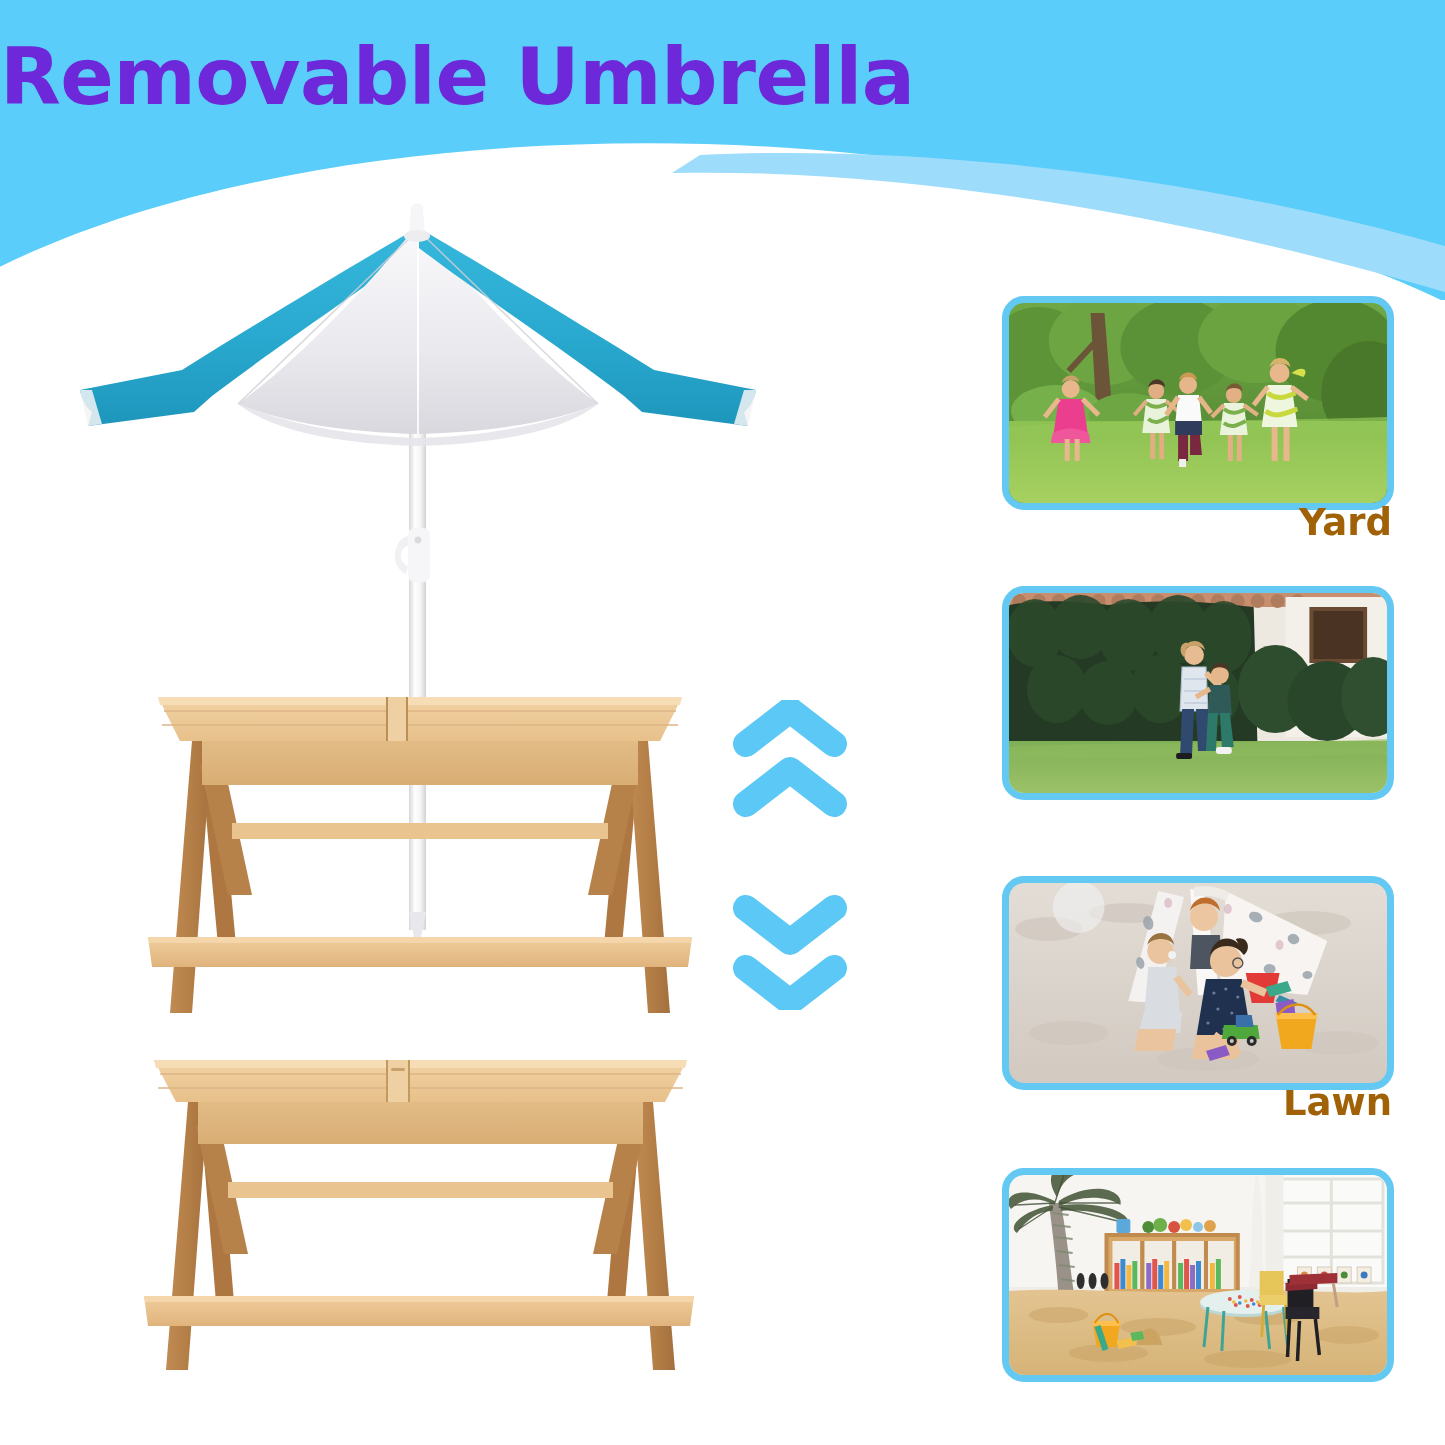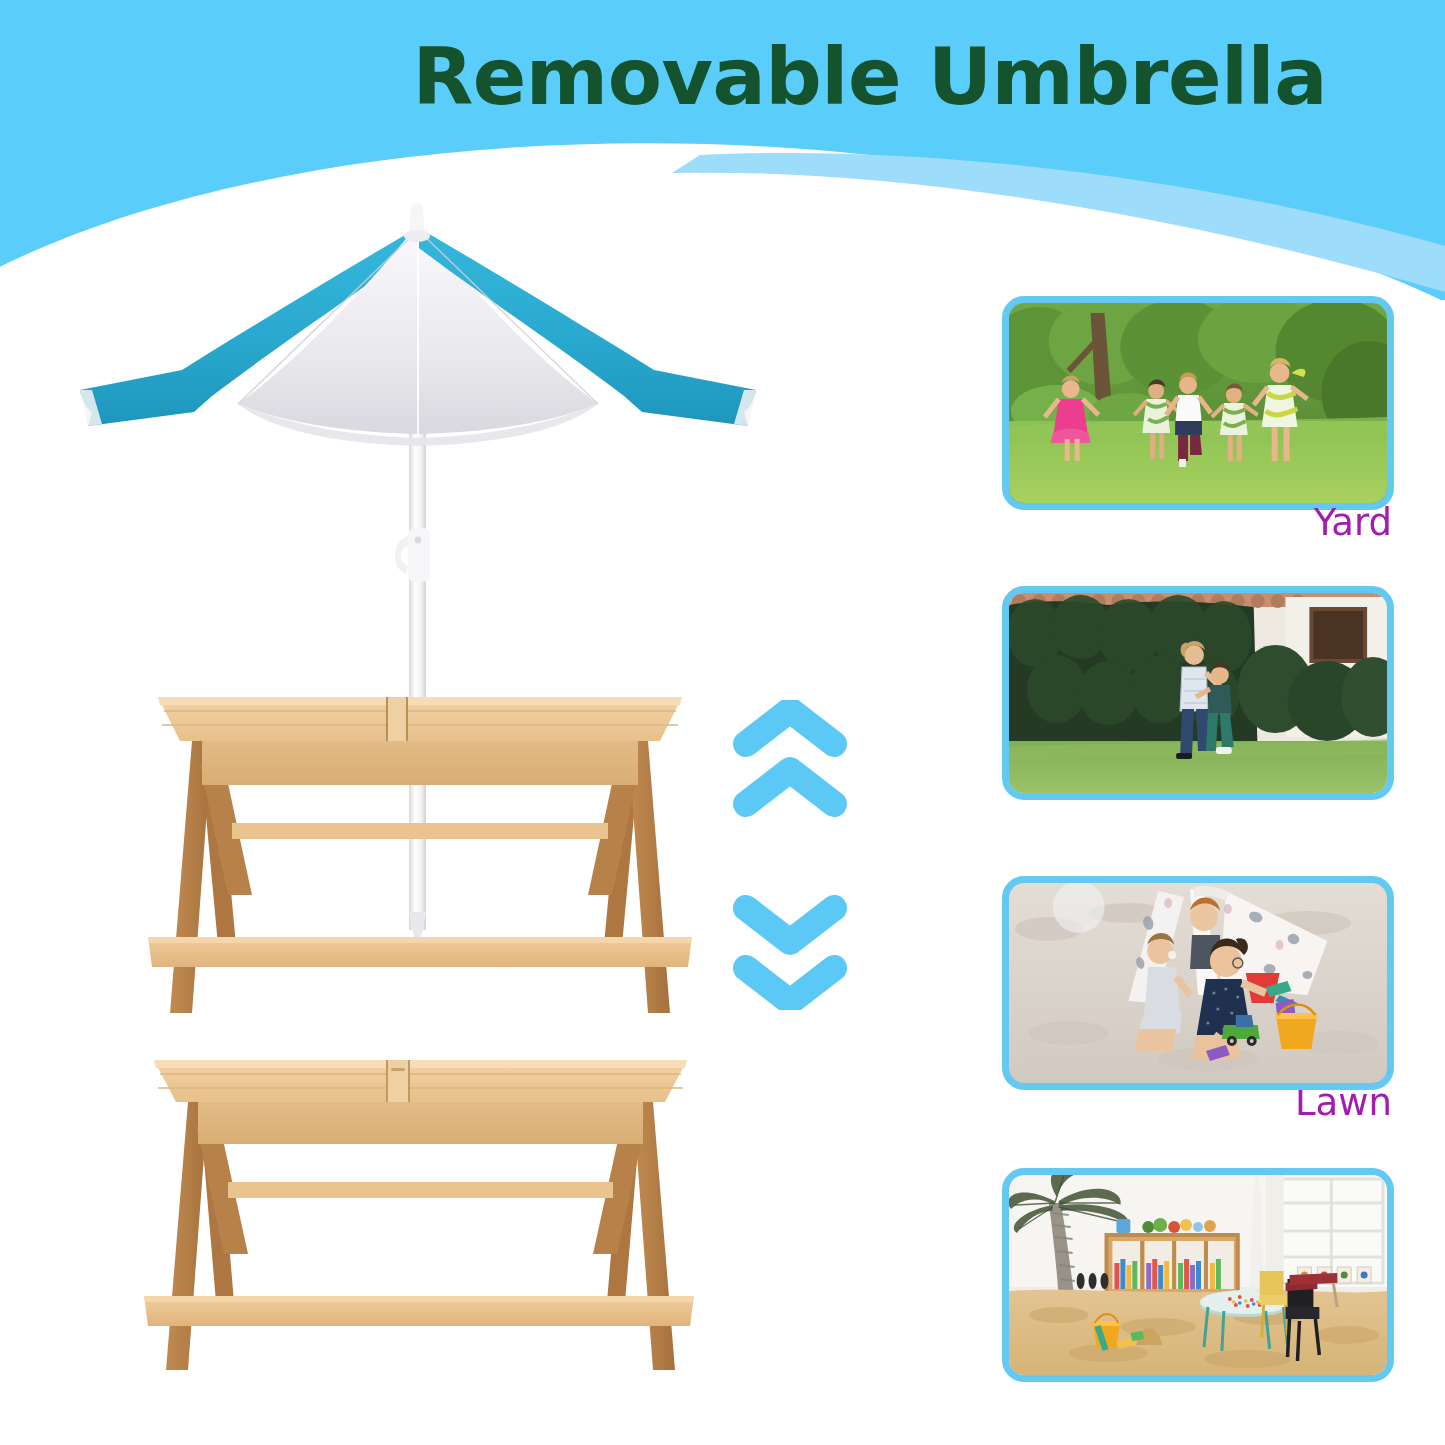--- a/index.html
+++ b/index.html
@@ -19,8 +19,8 @@
   .swoosh-svg{position:absolute;left:0;top:0;width:1445px;height:340px;}
   .title{
     position:absolute;left:0;top:36px;width:1445px;
-    text-align:right;
-    color:#14532d;
+    text-align:left;
+    color:#6d28d9;
     font-family:"DejaVu Sans",sans-serif;
     font-size:79px;
     font-weight:bold;

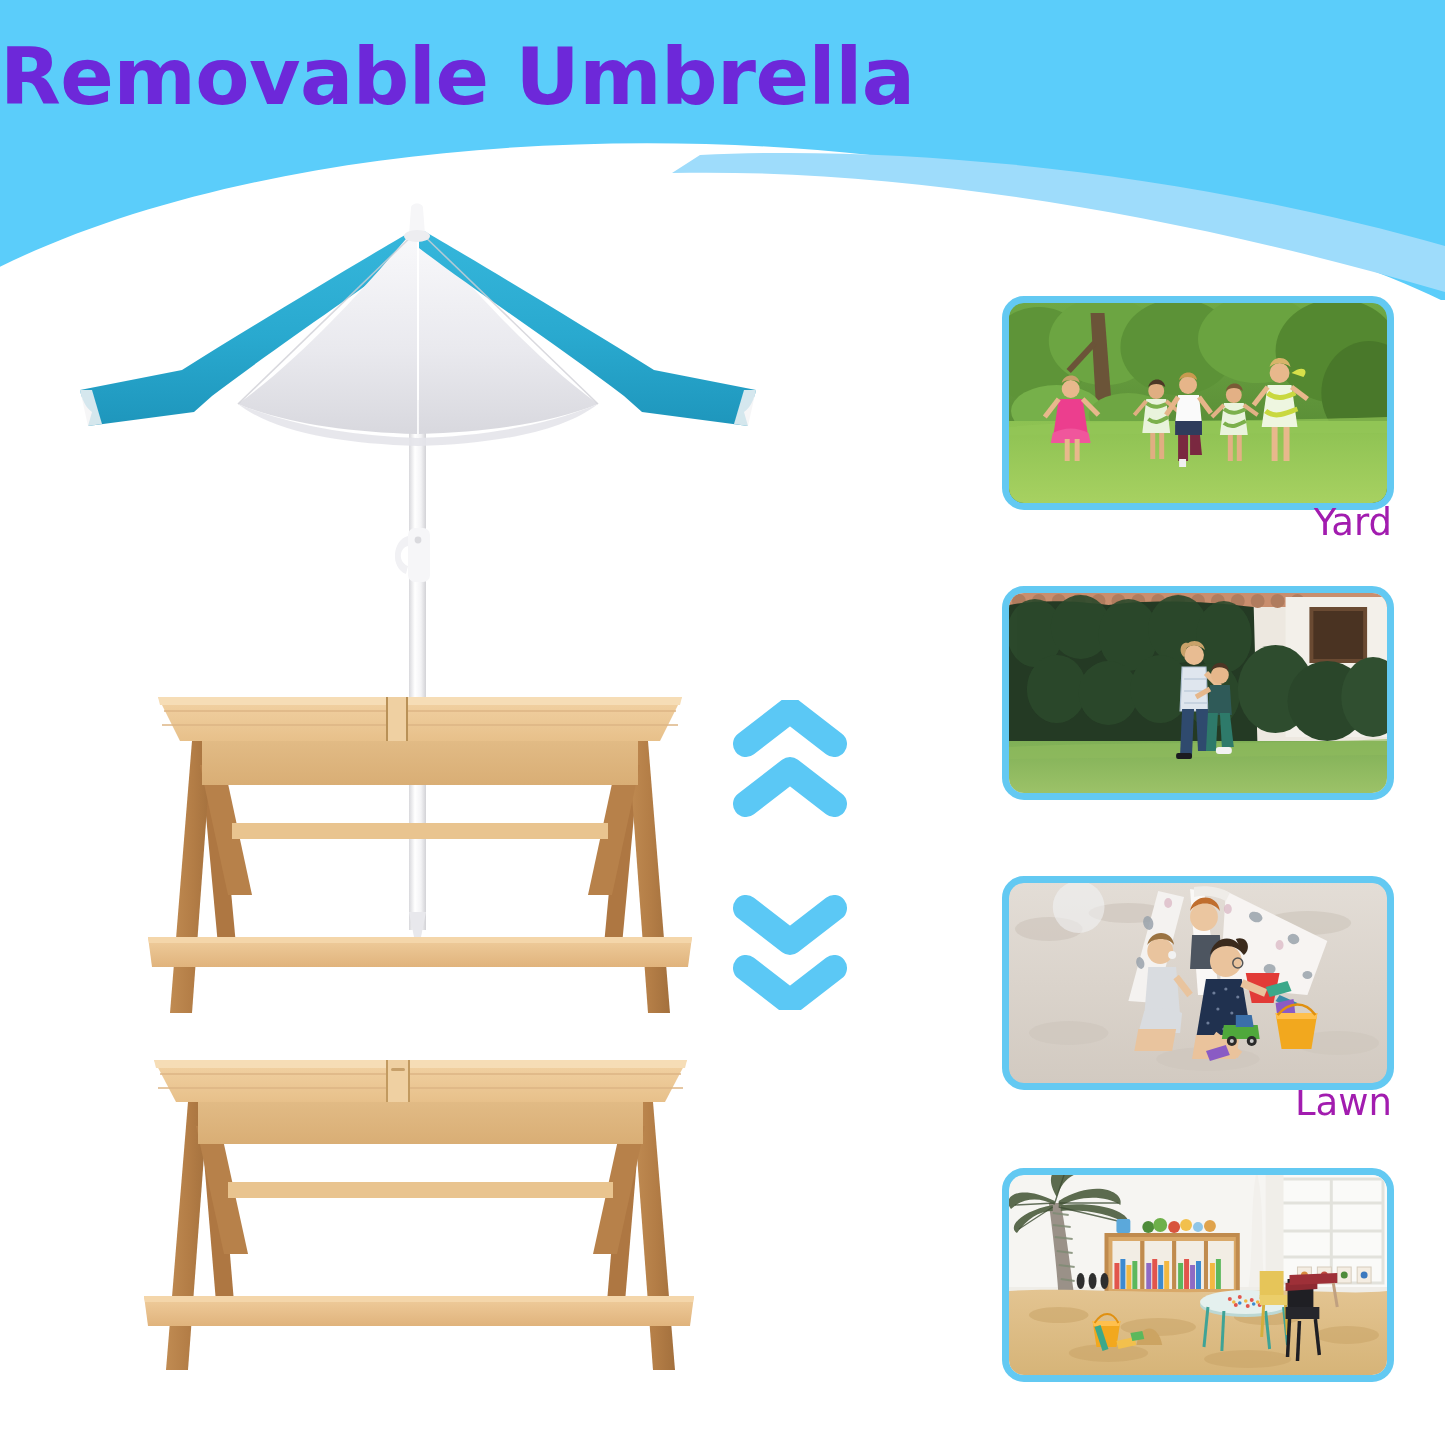--- a/index.html
+++ b/index.html
@@ -60,9 +60,9 @@
   .card-label{
     position:absolute;right:2px;
     text-align:right;
-    color:#a21caf;
+    color:#a16207;
     font-family:"DejaVu Sans",sans-serif;
-    font-weight:normal;
+    font-weight:bold;
     font-size:37px;
     letter-spacing:0px;
     white-space:nowrap;

